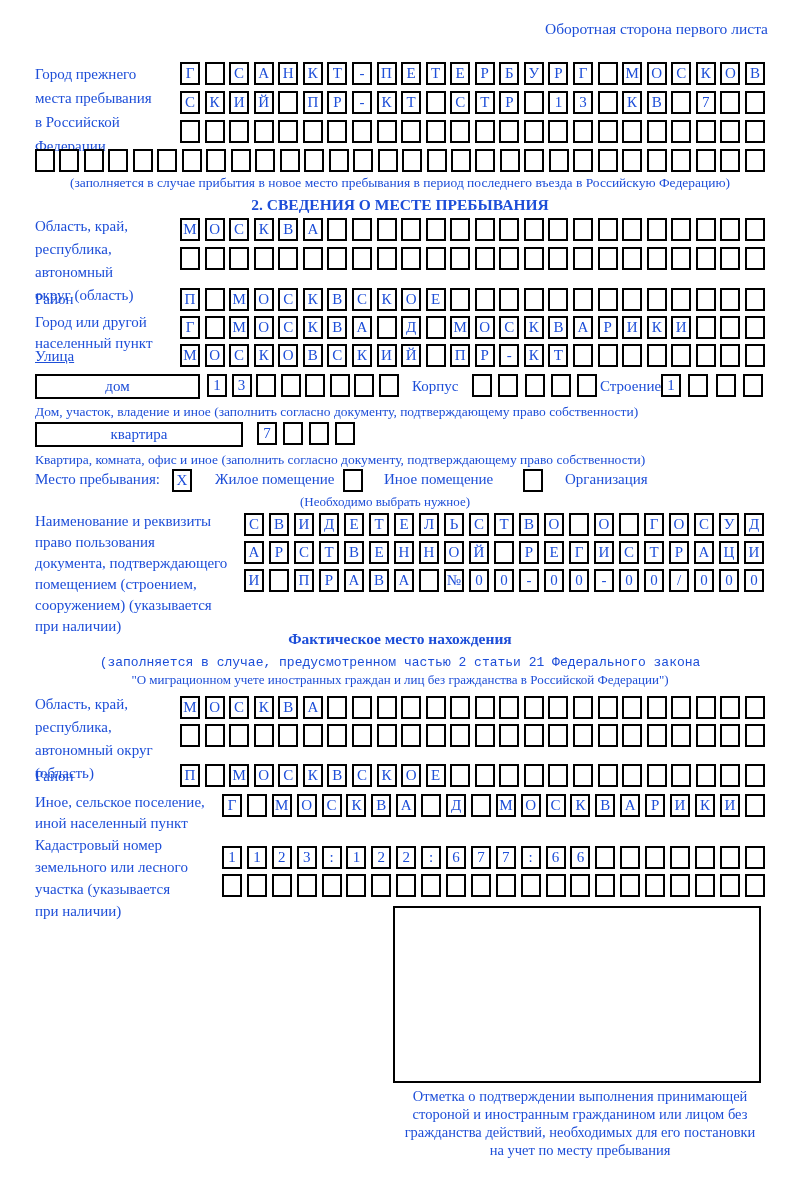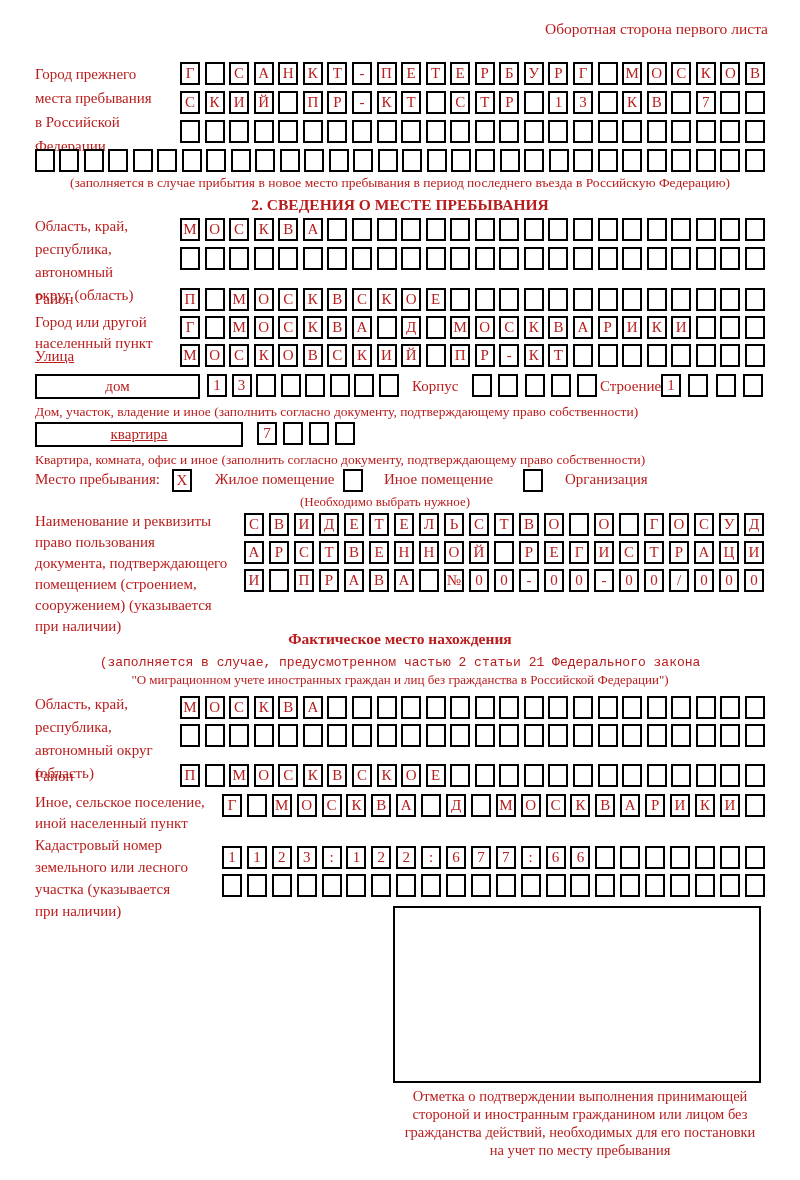--- a/index.html
+++ b/index.html
@@ -5,7 +5,7 @@
   html,body{margin:0;padding:0;background:#fff;}
   .page{
     position:relative;width:800px;height:1180px;background:#fff;
-    font-family:"Liberation Serif","DejaVu Serif",serif;color:#b91c1c;overflow:hidden;
+    font-family:"Liberation Serif","DejaVu Serif",serif;color:#1d4ed8;overflow:hidden;
   }
   .hdr{position:absolute;top:20px;right:32px;font-size:15.5px;}
   .lblcol{position:absolute;font-size:15px;}

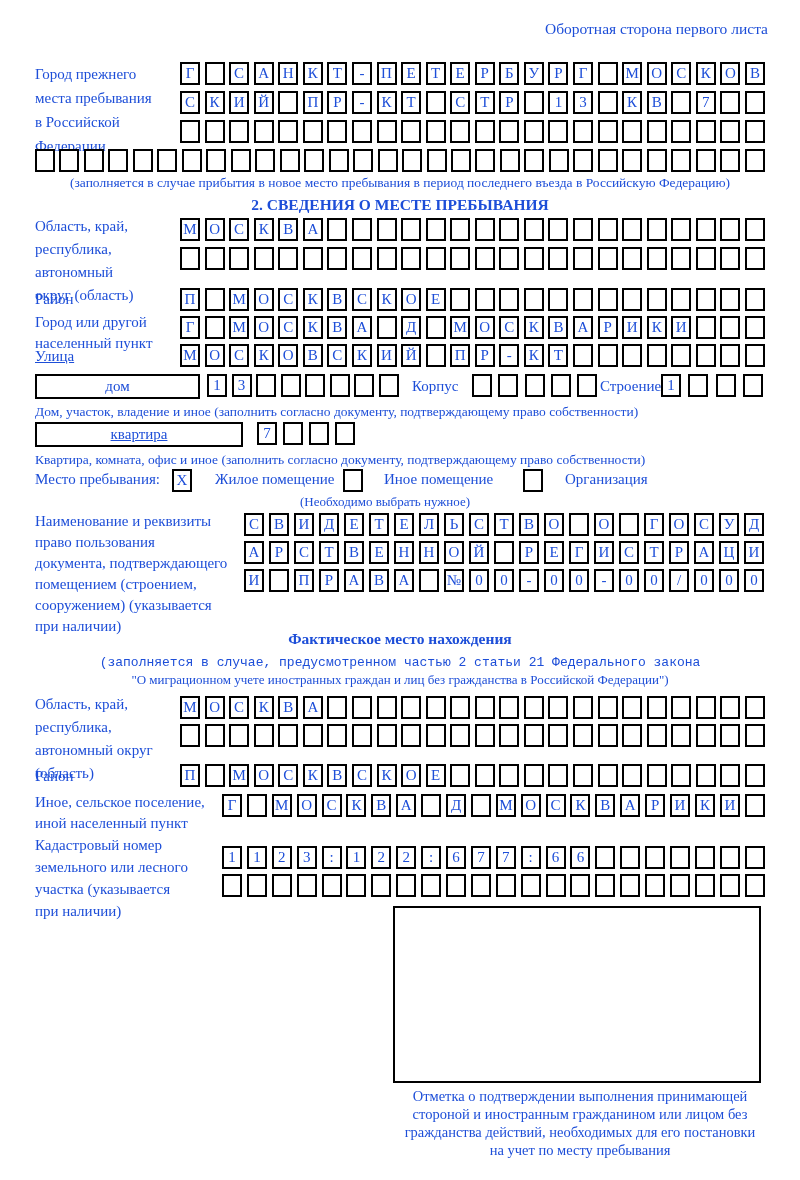--- a/index.html
+++ b/index.html
@@ -329,7 +329,7 @@
     </div>
   <div class="lnote" style="left:35px;top:404px;font-size:13.5px;">Дом, участок, владение и иное (заполнить согласно документу, подтверждающему право собственности)</div>
 
-  <div class="fieldbox" style="left:35px;top:422px;width:208px;text-decoration:underline;">квартира</div>
+  <div class="fieldbox" style="left:35px;top:422px;width:208px;">квартира</div>
   <div class="boxrow" style="left:257px;top:422px;width:98px;">
       <span class="cell">7</span>
       <span class="cell"></span>

